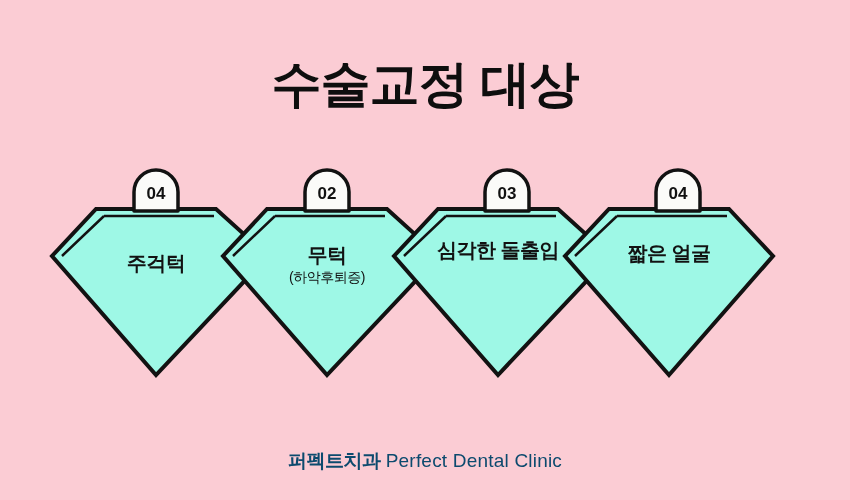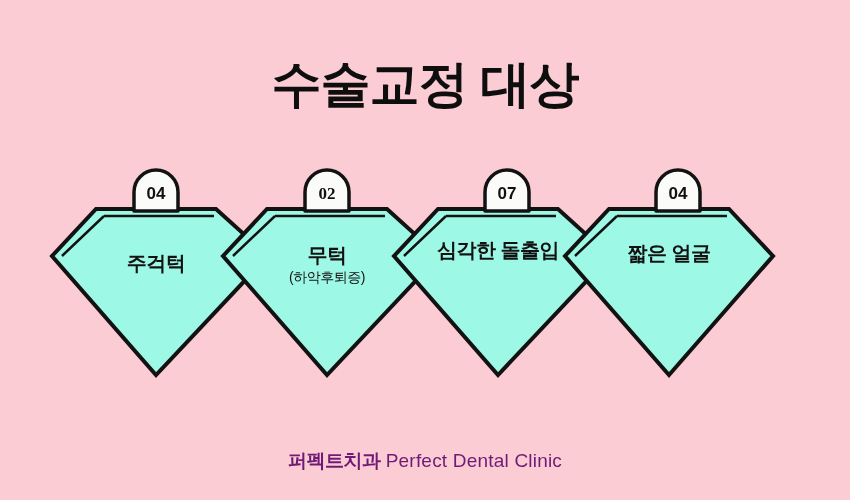--- a/index.html
+++ b/index.html
@@ -120,7 +120,7 @@
   </svg>
 
   <div class="badge-num" style="left:134px; top:184px; width:44px;">04</div>
-  <div class="badge-num" style="left:305px; top:184px; width:44px;font-family:Liberation Serif, serif;">02</div>
+  <div class="badge-num" style="left:305px; top:184px; width:44px;">02</div>
   <div class="badge-num" style="left:485px; top:184px; width:44px;">07</div>
   <div class="badge-num" style="left:656px; top:184px; width:44px;">04</div>
 

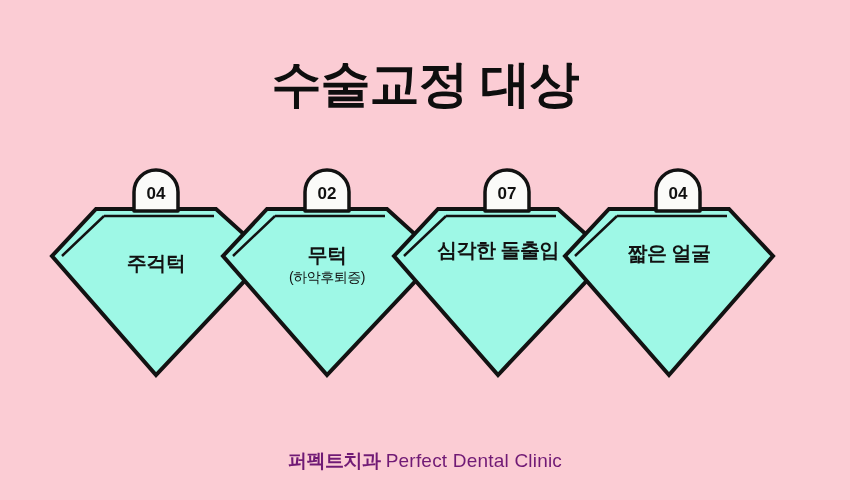--- a/index.html
+++ b/index.html
@@ -121,7 +121,7 @@
 
   <div class="badge-num" style="left:134px; top:184px; width:44px;">04</div>
   <div class="badge-num" style="left:305px; top:184px; width:44px;">02</div>
-  <div class="badge-num" style="left:485px; top:184px; width:44px;">07</div>
+  <div class="badge-num" style="left:485px; top:184px; width:44px;">03</div>
   <div class="badge-num" style="left:656px; top:184px; width:44px;">04</div>
 
   <div class="item-label" style="left:76px; top:251px; width:160px;">

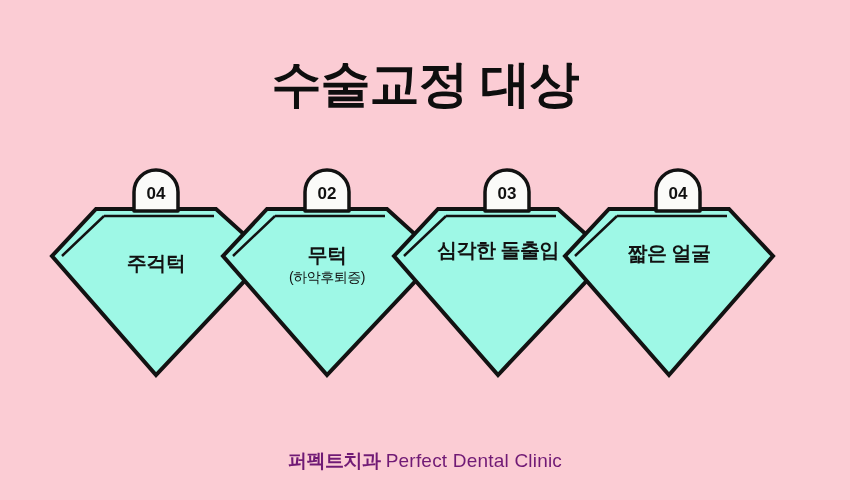--- a/index.html
+++ b/index.html
@@ -73,7 +73,7 @@
     width: 850px;
     text-align: center;
     font-size: 19px;
-    color: #701a75;
+    color: #0c4a6e;
     line-height: 26px;
   }
   #footer .brand-ko {

